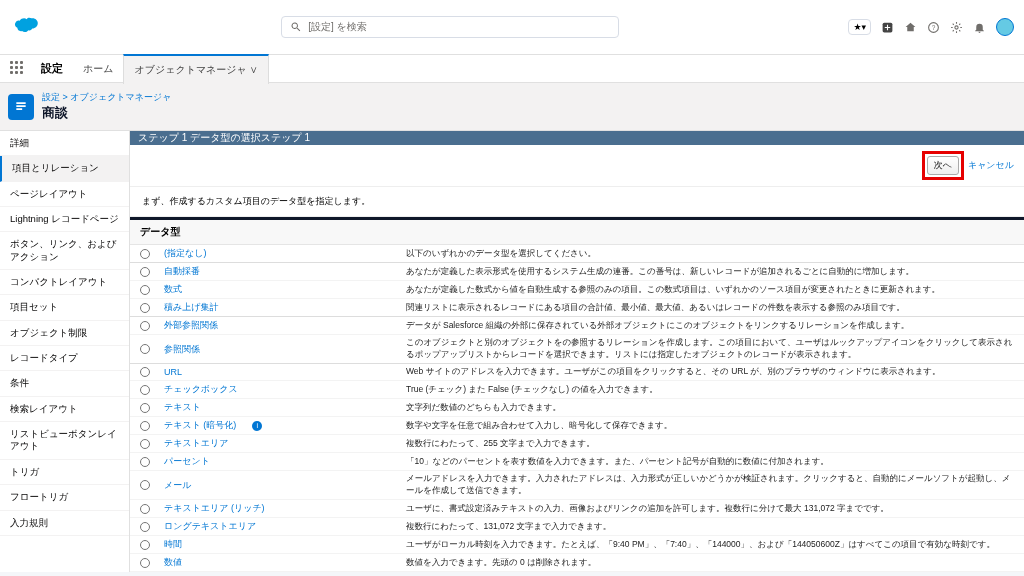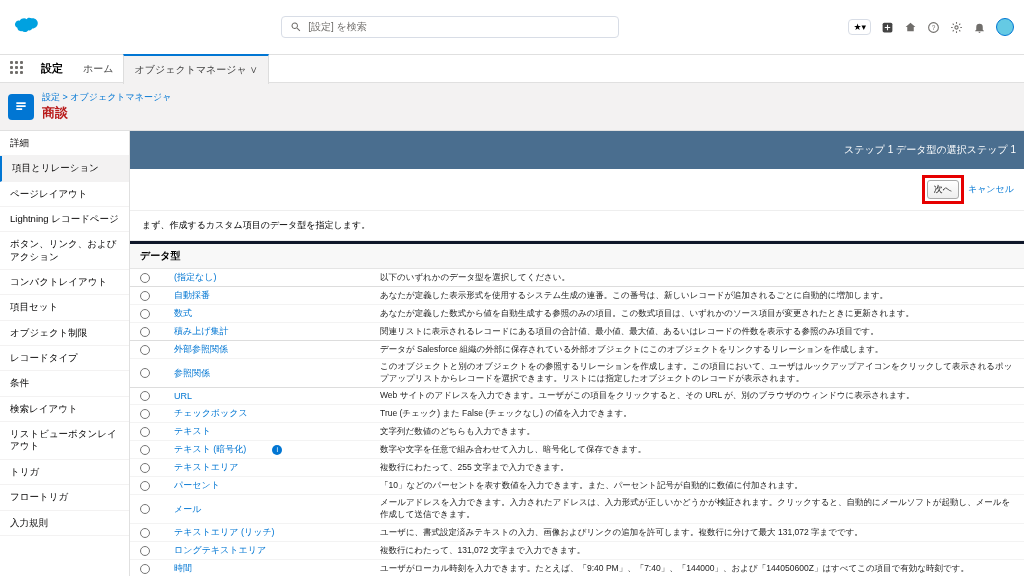--- a/index.html
+++ b/index.html
@@ -24,7 +24,7 @@
   .ph-icon { width: 26px; height: 26px; background: #0176d3; border-radius: 4px; margin-right: 8px; display: flex; align-items: center; justify-content: center; }
   .ph-icon svg { width: 14px; height: 14px; fill: #fff; }
   .ph-text .crumb { color: #0176d3; font-size: 9px; }
-  .ph-text .title { font-size: 13px; font-weight: bold; color: #b91c1c; }
+  .ph-text .title { font-size: 13px; font-weight: bold; color: #0f172a; }
   .main { display: flex; }
   .sidebar { width: 130px; background: #fff; border-right: 1px solid #e0e0e0; }
   .sidebar .item { padding: 6px 10px; font-size: 9.5px; color: #080707; border-bottom: 1px solid #f3f2f2; line-height: 1.3; }

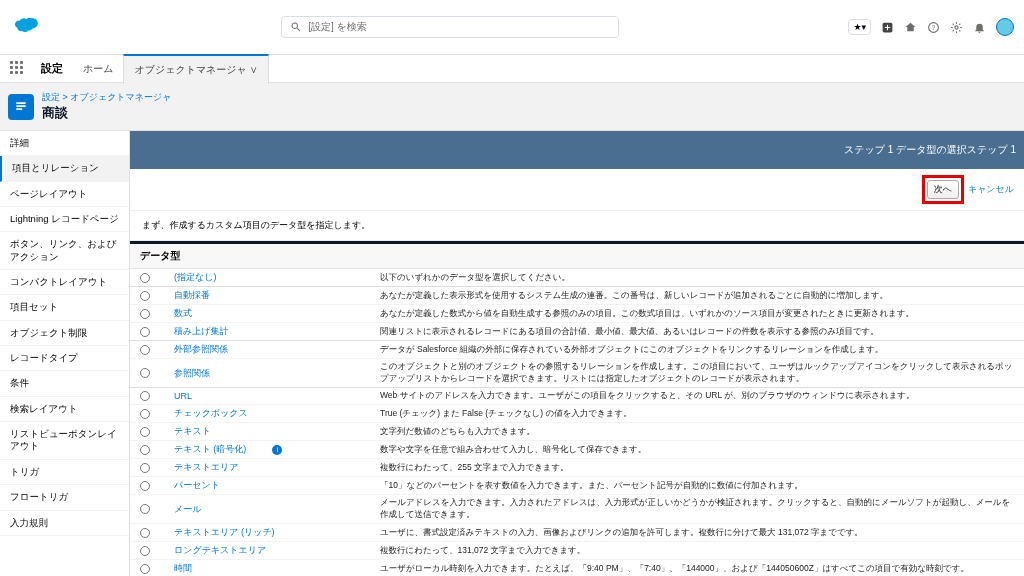--- a/index.html
+++ b/index.html
@@ -30,7 +30,7 @@
   .sidebar .item { padding: 6px 10px; font-size: 9.5px; color: #080707; border-bottom: 1px solid #f3f2f2; line-height: 1.3; }
   .sidebar .item.active { background: #f3f2f2; border-left: 2px solid #0176d3; }
   .content { flex: 1; background: #fff; }
-  .step-bar { background: #4a6e8f; color: #fff; padding: 12px 8px; display: flex; justify-content: flex-end; font-size: 10px; }
+  .step-bar { background: #4a6e8f; color: #fff; padding: 0 8px; display: flex; justify-content: flex-start; font-size: 10px; }
   .btn-row { display: flex; justify-content: flex-end; padding: 6px 10px; border-bottom: 1px solid #eee; gap: 4px; align-items: center; }
   .btn { border: 1px solid #aaa; background: linear-gradient(#fff, #eee); border-radius: 3px; padding: 2px 6px; font-size: 9px; }
   .highlight { border: 3px solid #e60000; padding: 2px; }

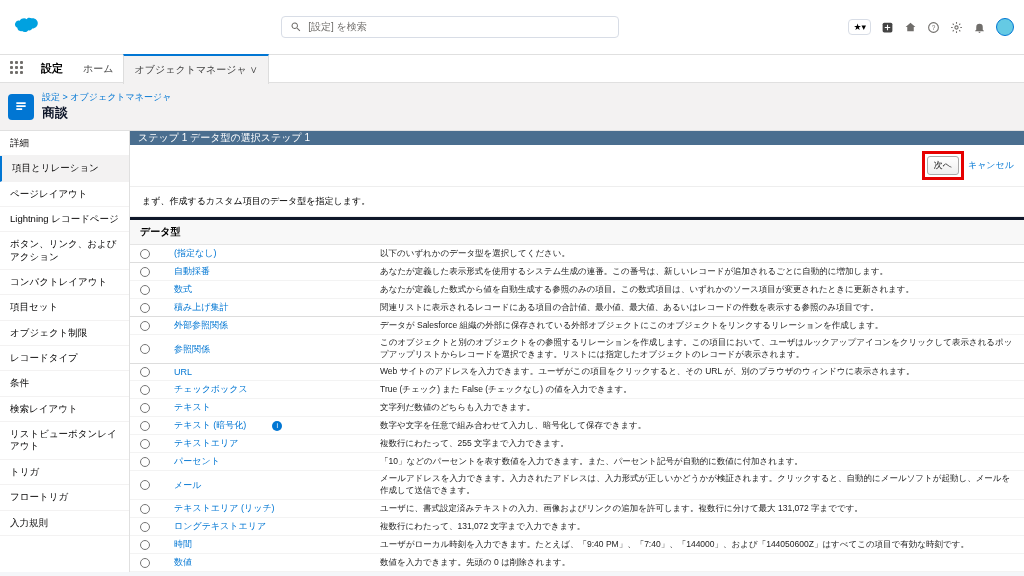--- a/index.html
+++ b/index.html
@@ -40,7 +40,7 @@
   .opt-table { width: 100%; font-size: 9px; }
   .opt-row { display: flex; border-bottom: 1px solid #f3f3f3; padding: 2px 10px; align-items: center; min-height: 14px; position: relative; }
   .opt-row.group-sep { border-bottom: 1px solid #ddd; }
-  .opt-left { width: 240px; display: flex; align-items: center; gap: 24px; }
+  .opt-left { width: 266px; display: flex; align-items: center; gap: 14px; }
   .opt-left input[type="radio"] { width: 10px; height: 10px; accent-color: #0176d3; }
   .opt-left label { color: #0176d3; }
   .opt-desc { flex: 1; color: #222; font-size: 8.5px; }

